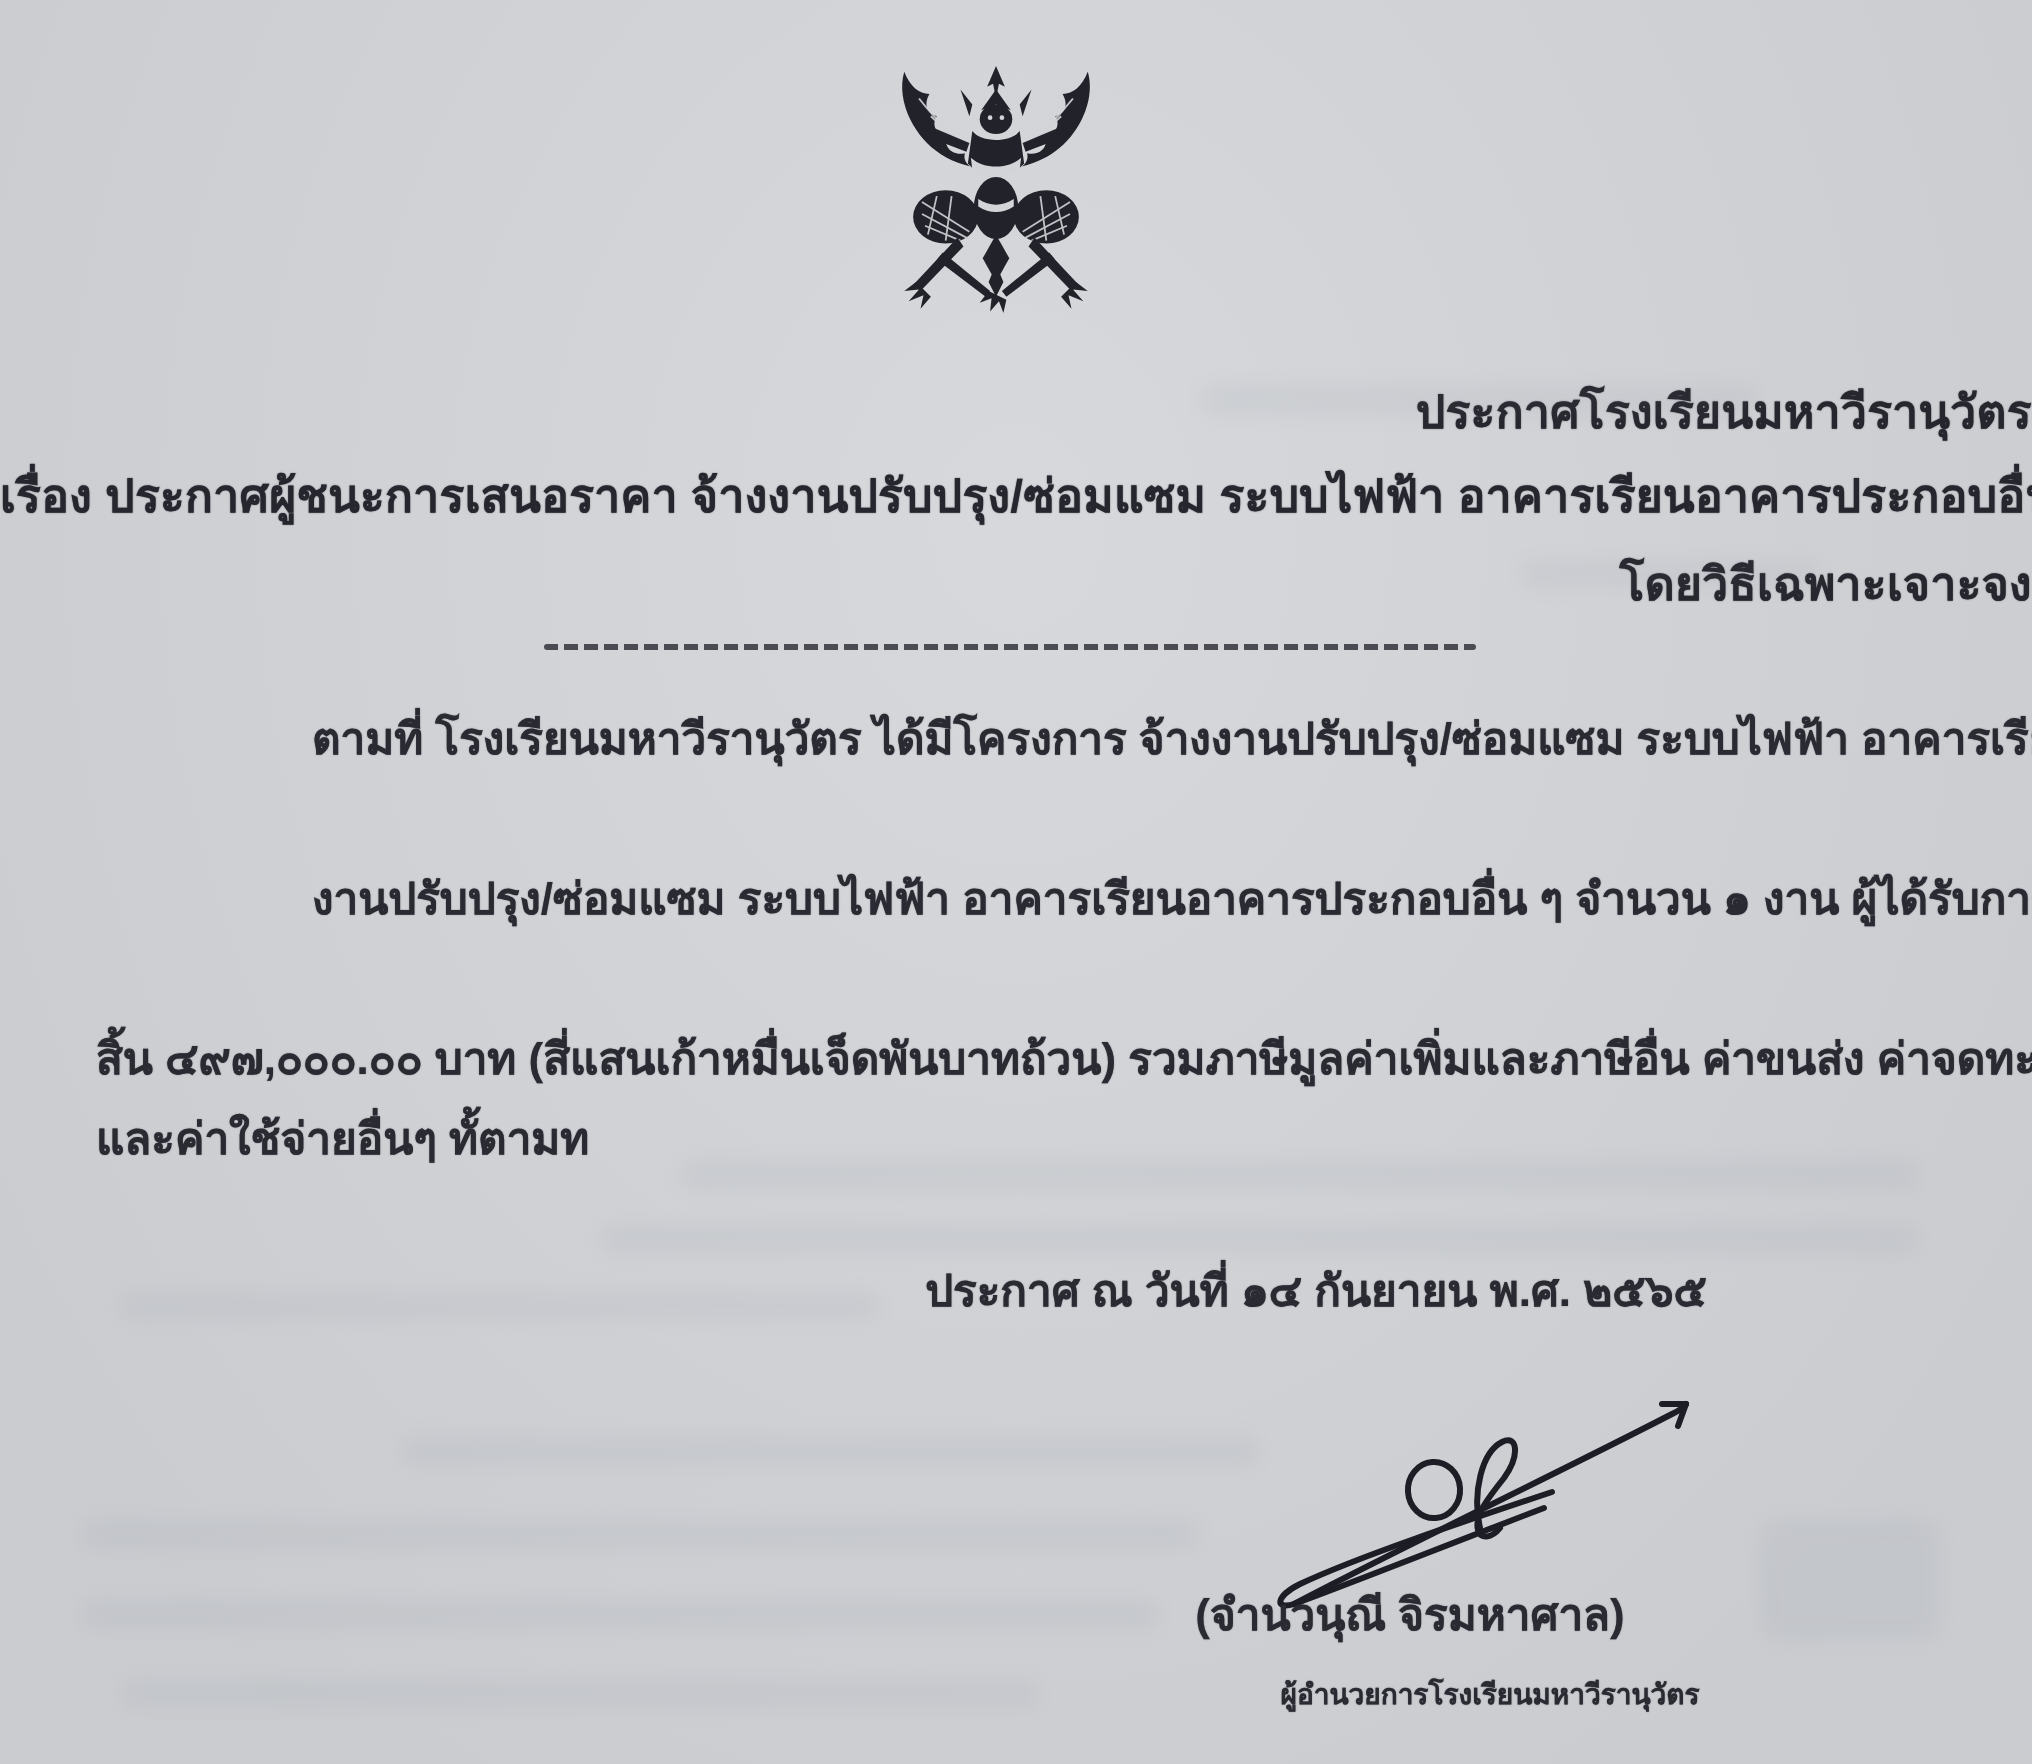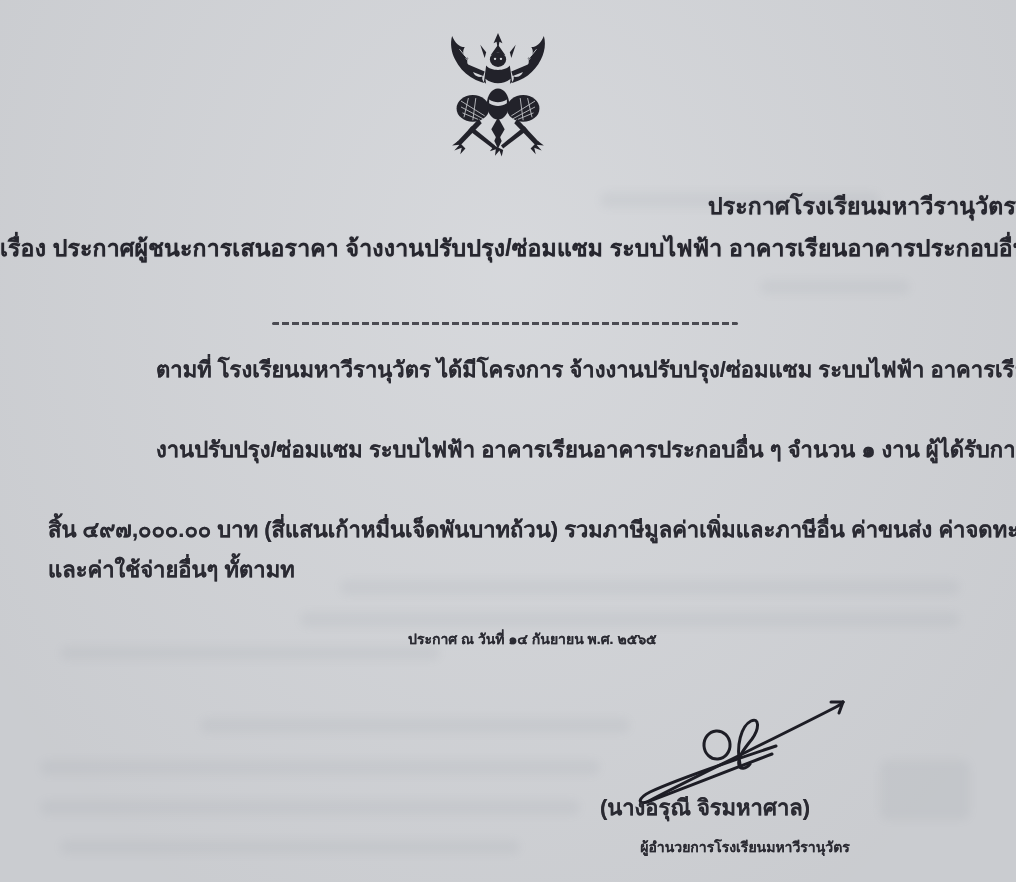--- a/index.html
+++ b/index.html
@@ -144,6 +144,7 @@
 
   <div class="title-line" style="top:188px">ประกาศโรงเรียนมหาวีรานุวัตร</div>
   <div class="title-line" style="top:230px">เรื่อง ประกาศผู้ชนะการเสนอราคา จ้างงานปรับปรุง/ซ่อมแซม ระบบไฟฟ้า อาคารเรียนอาคารประกอบอื่น ๆ</div>
+  <div class="title-line" style="top:274px">โดยวิธีเฉพาะเจาะจง</div>
 
   <div class="dashed-rule"></div>
 

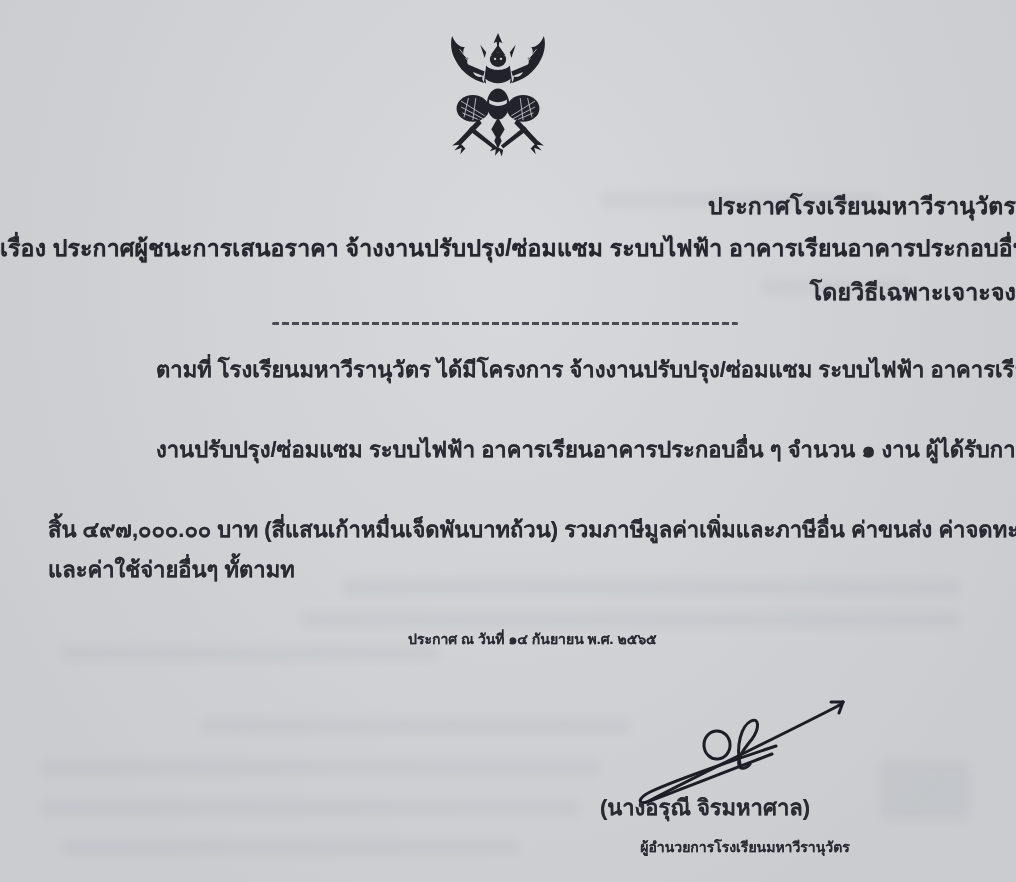--- a/index.html
+++ b/index.html
@@ -42,8 +42,8 @@
   }
   .date-line{
     position:absolute;left:408px;top:628px;width:500px;
-    white-space:nowrap;
-    font-size:14px;font-weight:600;color:#2a2a32;
+    text-align:center;white-space:nowrap;
+    font-size:22px;font-weight:600;color:#2a2a32;
     text-shadow:0 0 .6px rgba(42,42,50,.7);
   }
   .signer-name{

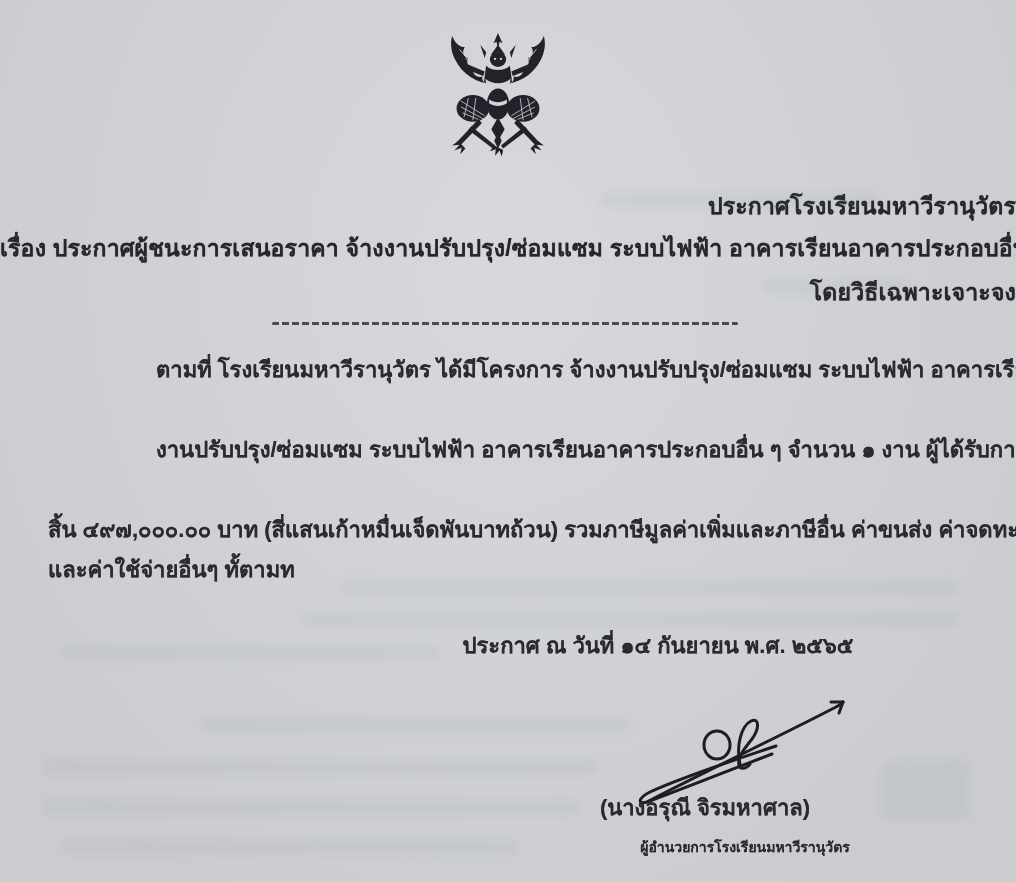--- a/index.html
+++ b/index.html
@@ -172,7 +172,7 @@
     </svg>
   </div>
 
-  <div class="signer-name">(นางอรุณี จิรมหาศาล)</div>
+  <div class="signer-name">(จำนวนุณี จิรมหาศาล)</div>
   <div class="signer-title">ผู้อำนวยการโรงเรียนมหาวีรานุวัตร</div>
 
   <div class="smudge" style="left:600px;top:192px;width:280px;height:16px"></div>

